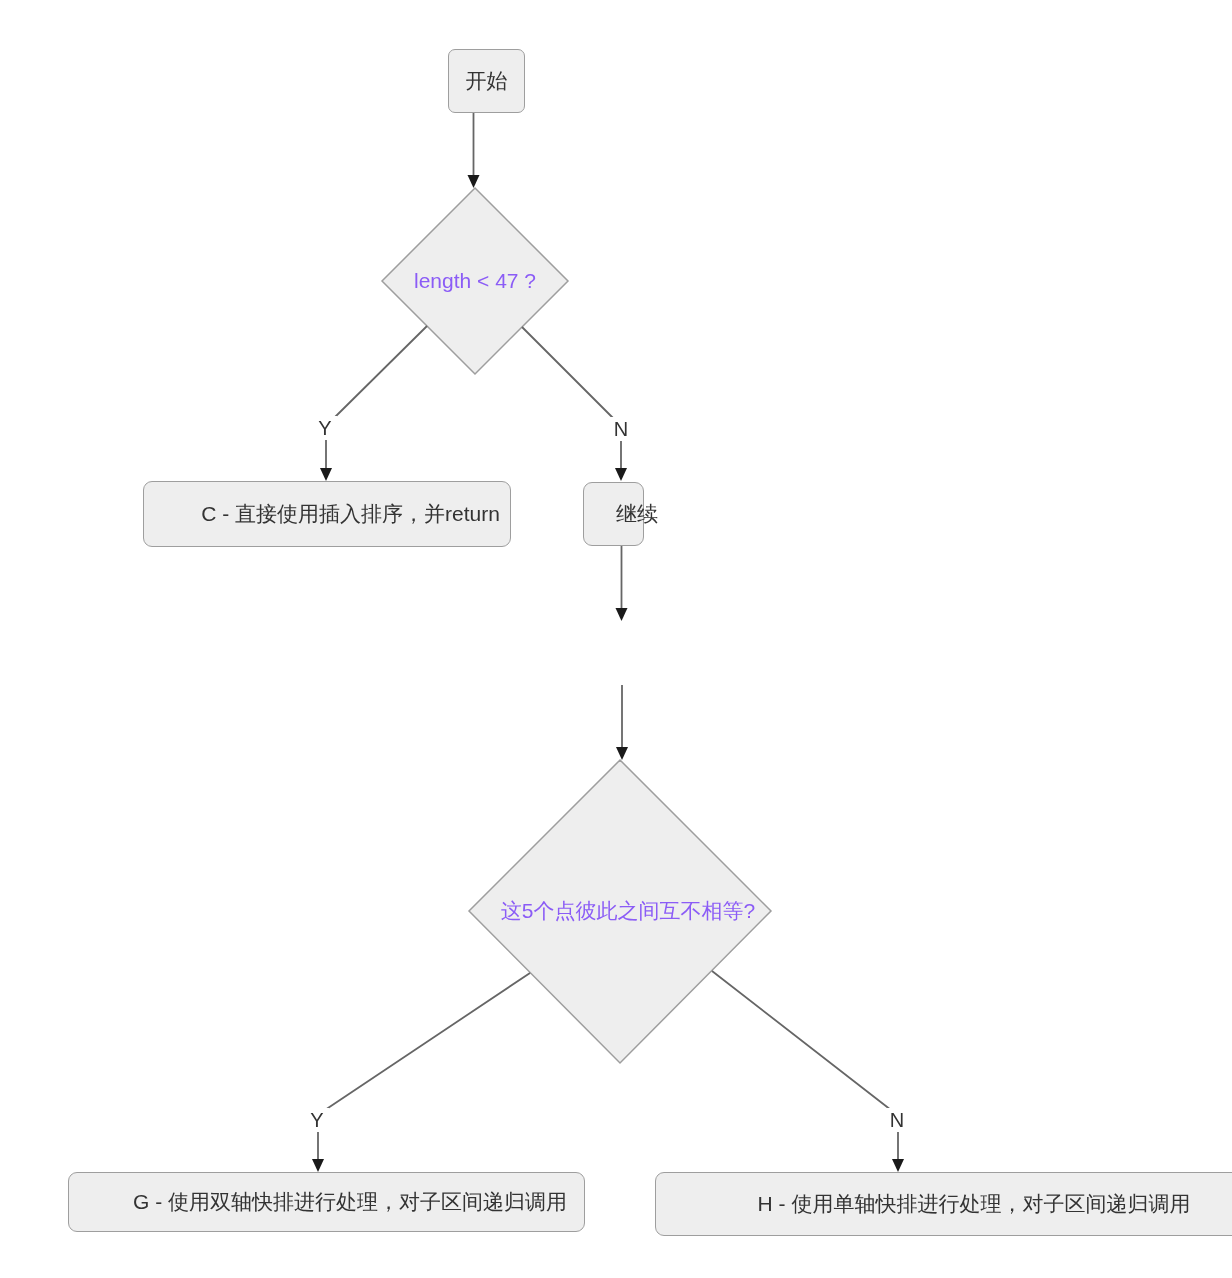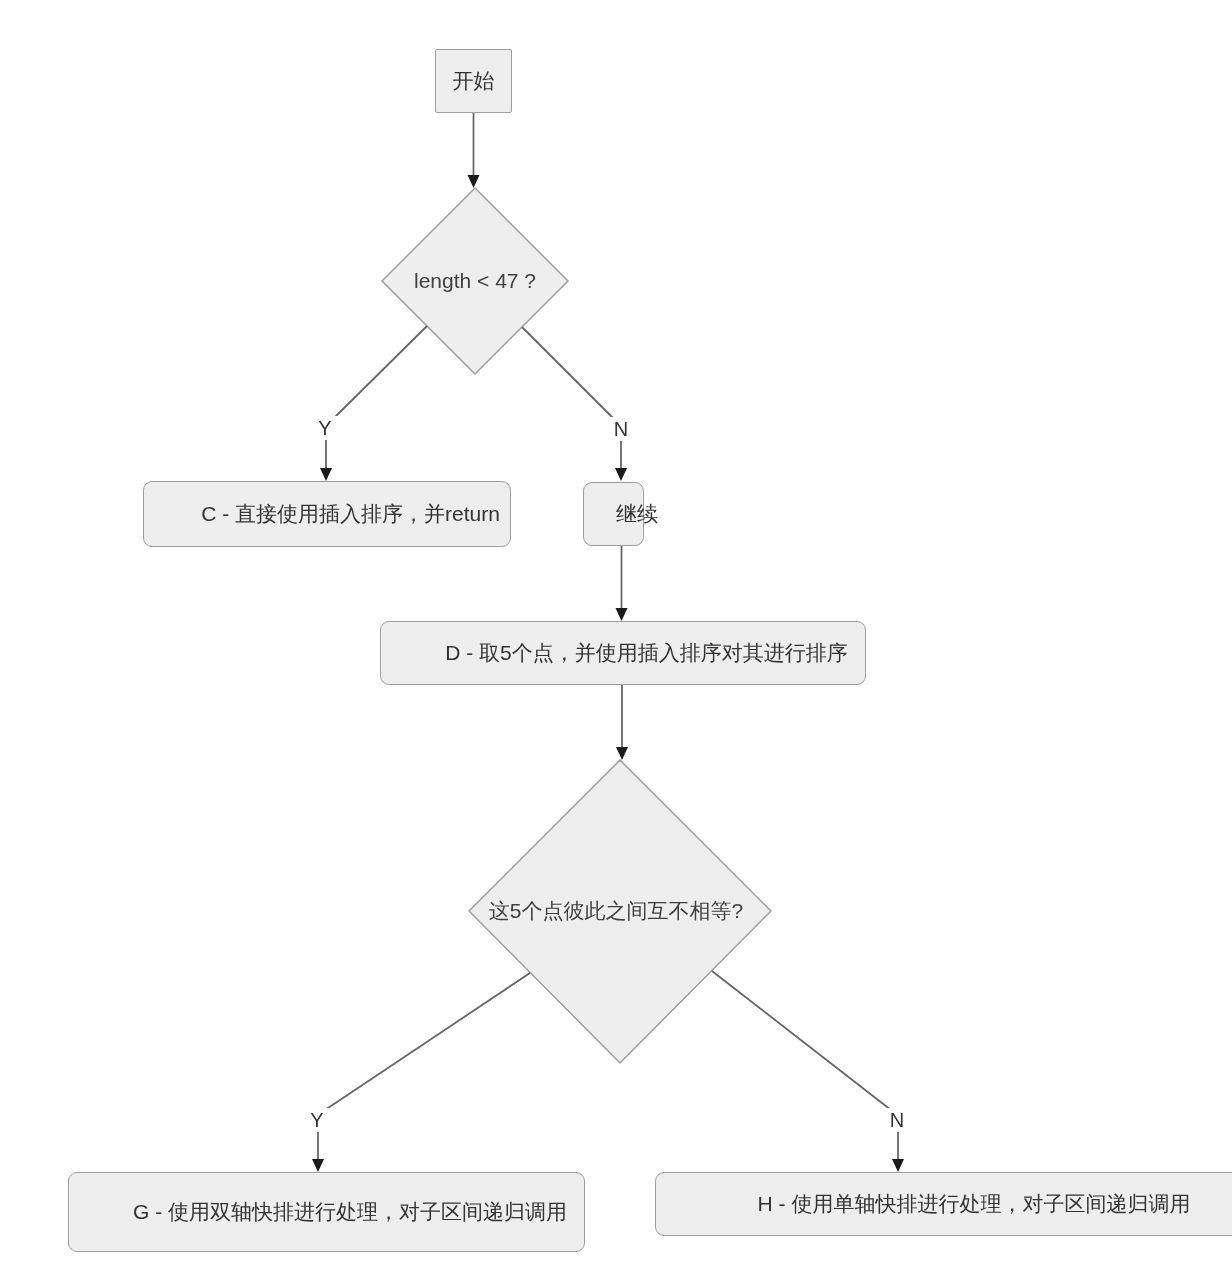--- a/index.html
+++ b/index.html
@@ -51,7 +51,7 @@
     white-space: nowrap;
   }
   .rounded { border-radius: 9px; padding-left: 47px; }
-  .square  { border-radius: 2px; }
+  .square  { border-radius: 7px; margin-left: 13px; }
   .diamond-label {
     position: absolute;
     display: flex;

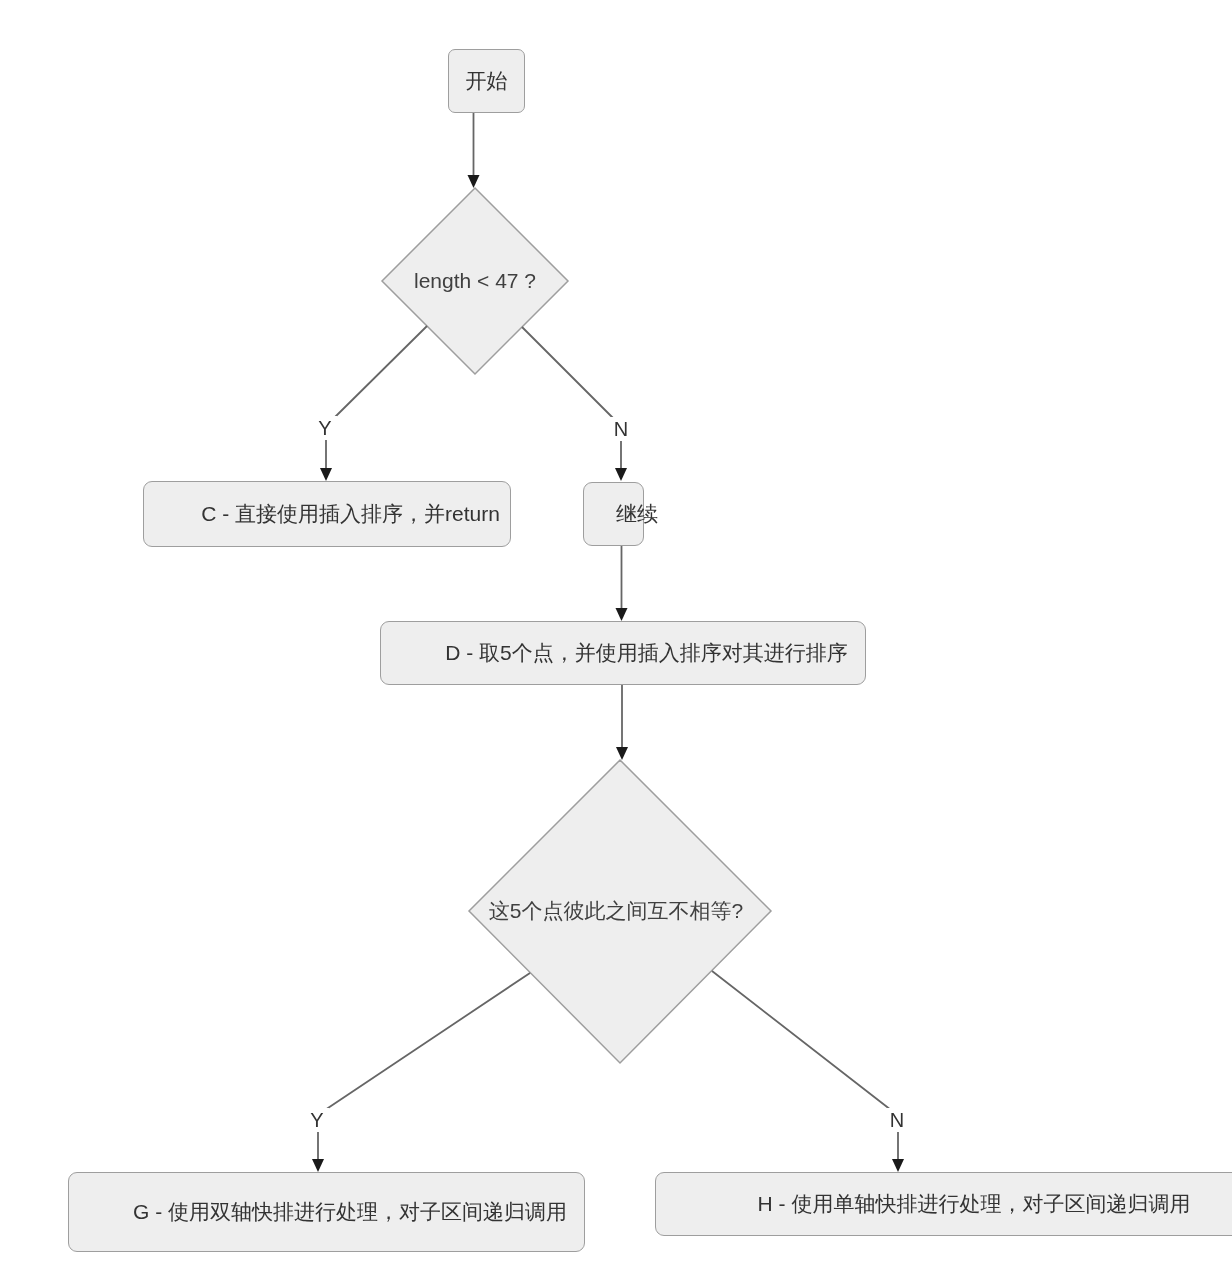--- a/index.html
+++ b/index.html
@@ -58,7 +58,7 @@
     align-items: center;
     justify-content: center;
     font-size: 21px;
-    color: #404040;
+    color: #8b5cf6;
     text-align: center;
     white-space: nowrap;
     pointer-events: none;

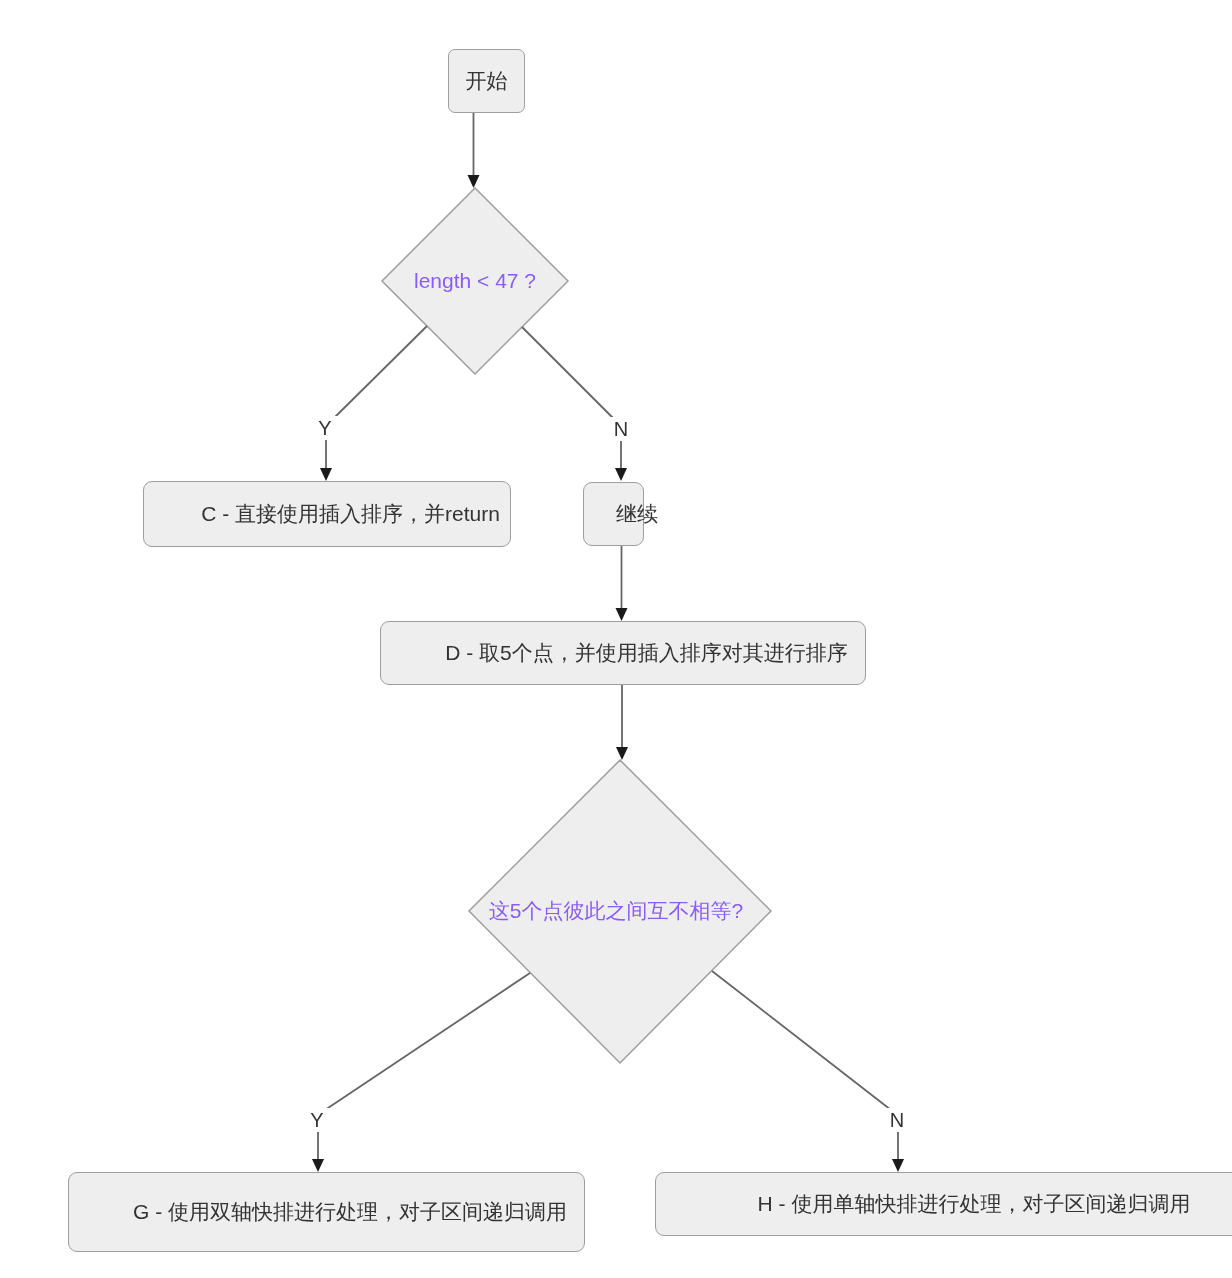--- a/index.html
+++ b/index.html
@@ -128,7 +128,6 @@
 
   <div class="node rounded n-continue">继续</div>
 
-  <div class="node rounded n-d">D - 取5个点，并使用插入排序对其进行排序</div>
 
   <div class="diamond-label dl-2">这5个点彼此之间互不相等?</div>
 

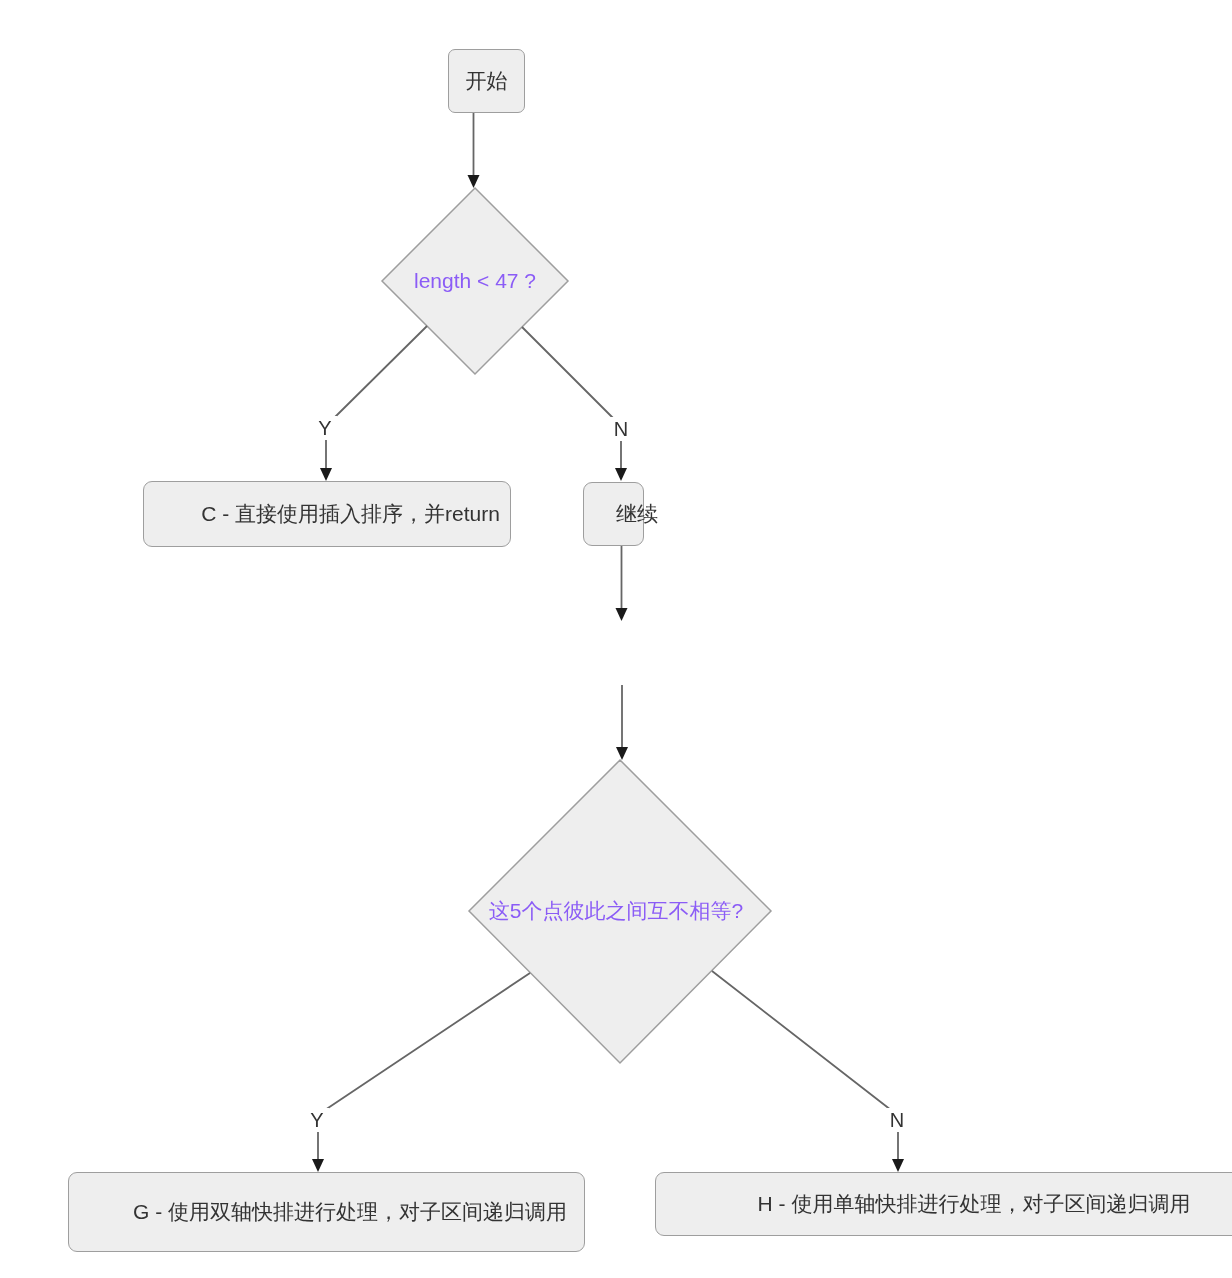--- a/index.html
+++ b/index.html
@@ -82,7 +82,7 @@
   .n-g        { left:  68px; top: 1172px; width: 517px; height: 80px; }
   .n-h        { left: 655px; top: 1172px; width: 591px; height: 64px; }
   .dl-1       { left: 385px; top:  266px; width: 180px; height: 30px; }
-  .dl-2       { left: 476px; top:  896px; width: 280px; height: 30px; }
+  .dl-2       { left: 488px; top:  896px; width: 280px; height: 30px; }
   .el-y1      { left: 313px; top:  416px; }
   .el-n1      { left: 609px; top:  417px; }
   .el-y2      { left: 305px; top: 1108px; }

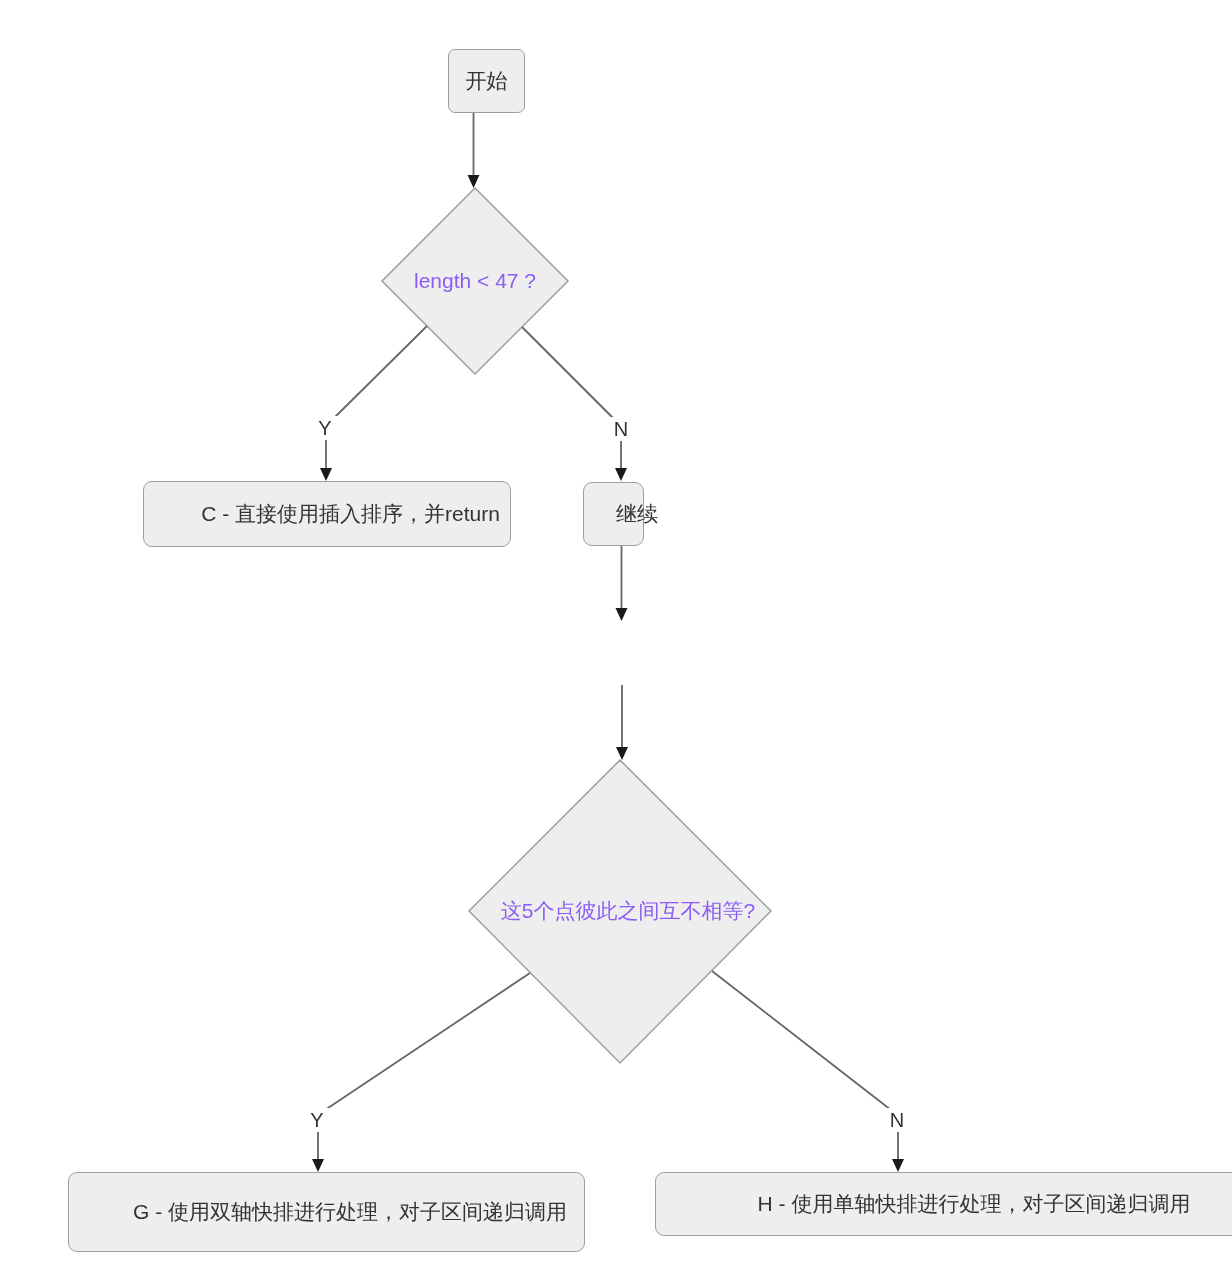--- a/index.html
+++ b/index.html
@@ -79,7 +79,7 @@
   .n-c        { left: 143px; top:  481px; width: 368px; height: 66px; }
   .n-continue { left: 583px; top:  482px; width:  61px; height: 64px; }
   .n-d        { left: 380px; top:  621px; width: 486px; height: 64px; }
-  .n-g        { left:  68px; top: 1172px; width: 517px; height: 80px; }
+  .n-g        { left:  68px; top: 1172px; width: 517px; height: 60px; }
   .n-h        { left: 655px; top: 1172px; width: 591px; height: 64px; }
   .dl-1       { left: 385px; top:  266px; width: 180px; height: 30px; }
   .dl-2       { left: 488px; top:  896px; width: 280px; height: 30px; }

